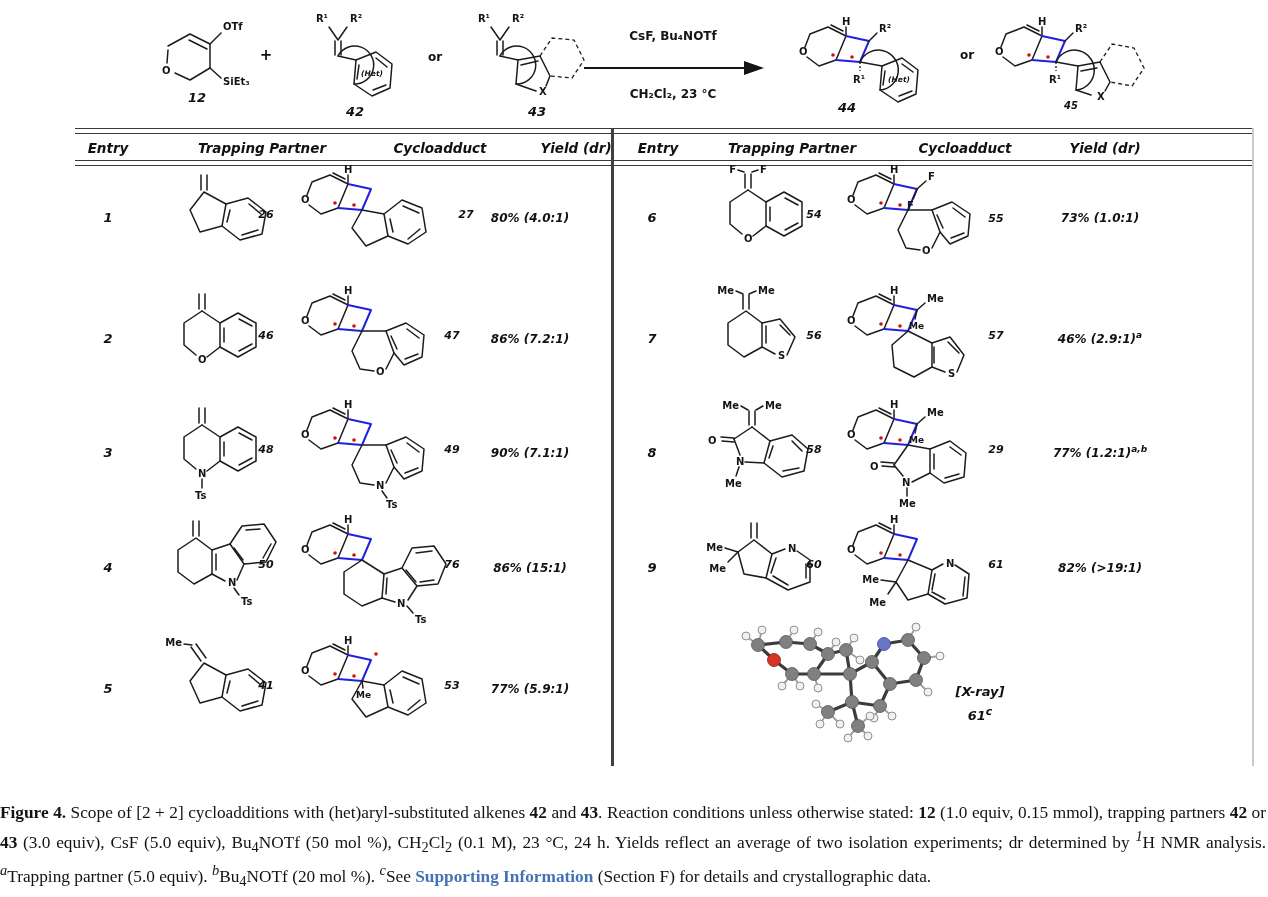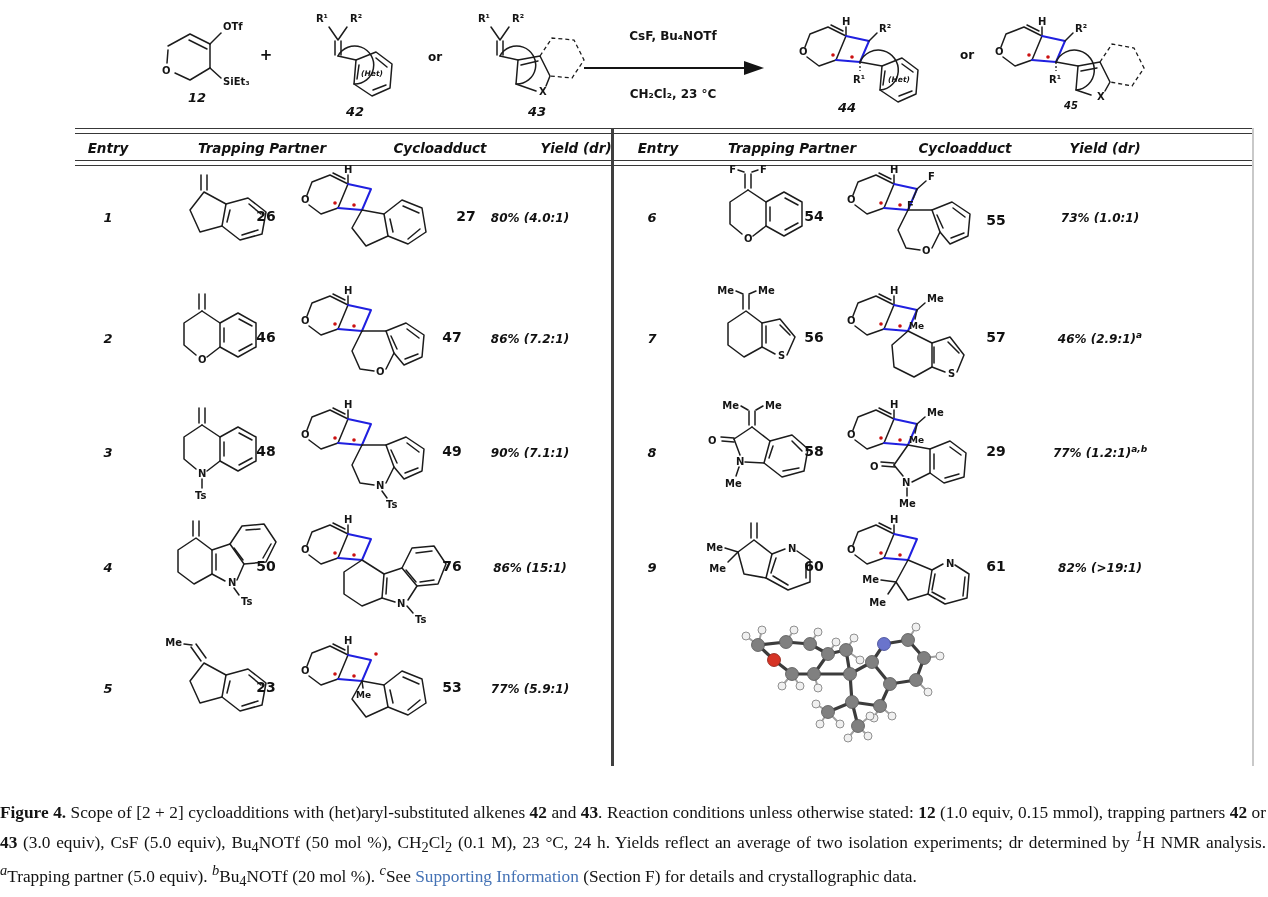--- a/index.html
+++ b/index.html
@@ -19,7 +19,7 @@
   .ital{font-style:italic;}
   .hdr{font-size:13.5px;font-style:italic;}
   .ent{font-size:13px;font-style:italic;}
-  .cno{font-size:14px;text-align:center;}
+  .cno{font-size:11px;font-style:italic;text-align:center;}
   .yld{font-size:12px;font-style:italic;white-space:nowrap;}
   .yld sup{font-size:9px;font-style:italic;}
   .cond{font-size:12px;}

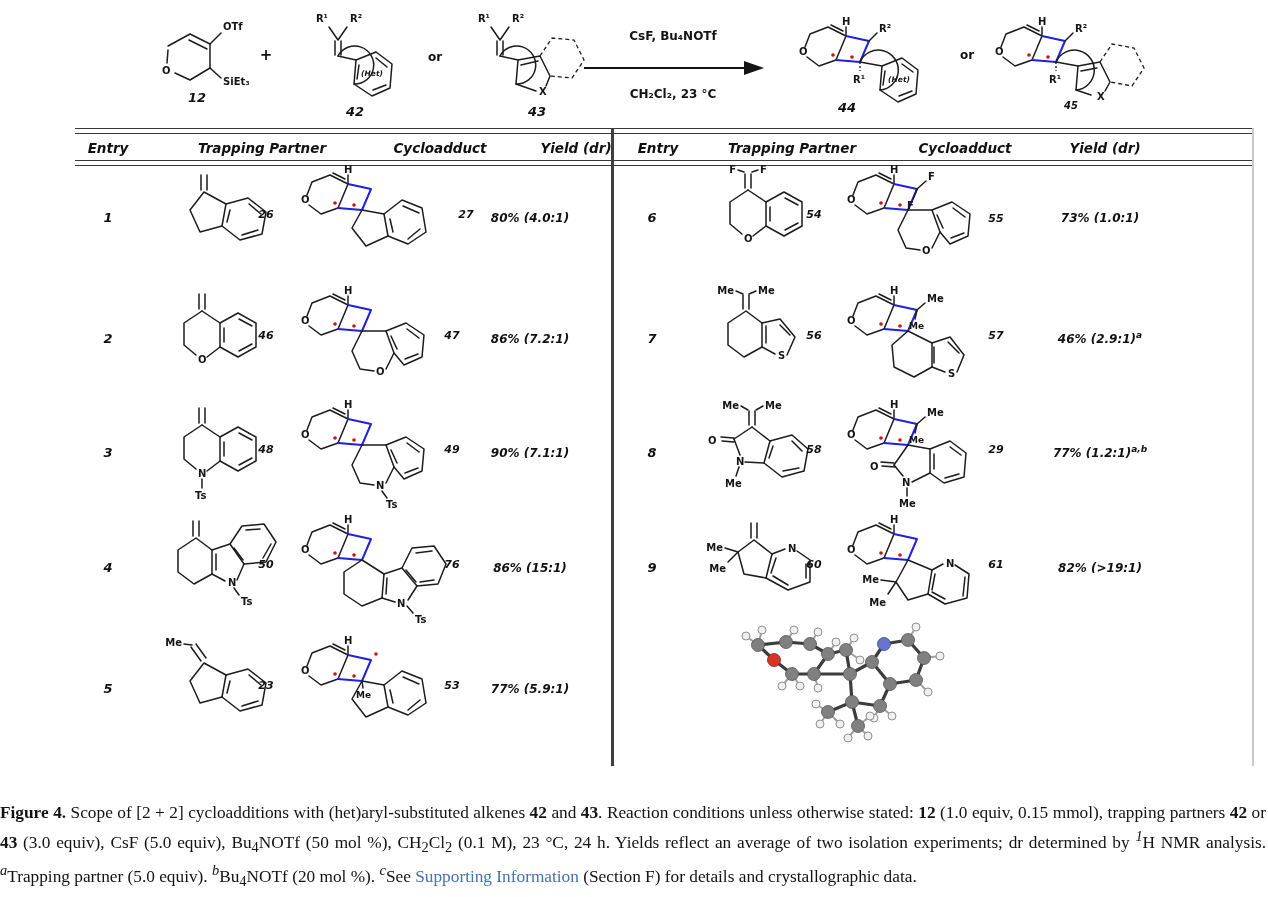--- a/index.html
+++ b/index.html
@@ -257,7 +257,7 @@
     <path class="b" d="M80,42 L102,36 L120,50 L116,72 L94,78 L76,64"></path>
     <path class="b" d="M84,48 L81,60 M103,42 L115,52 M112,68 L96,73"></path>
   </svg>
-  <span class="lbl cno" style="left:246px;top:679px;width:40px">23</span>
+  <span class="lbl cno" style="left:246px;top:679px;width:40px">41</span>
   <svg style="left:296px;top:633px" width="160" height="115" viewBox="0 0 160 115">
     <use href="#coreCB"></use>
     <circle class="rd" cx="80" cy="21" r="1.8"></circle>

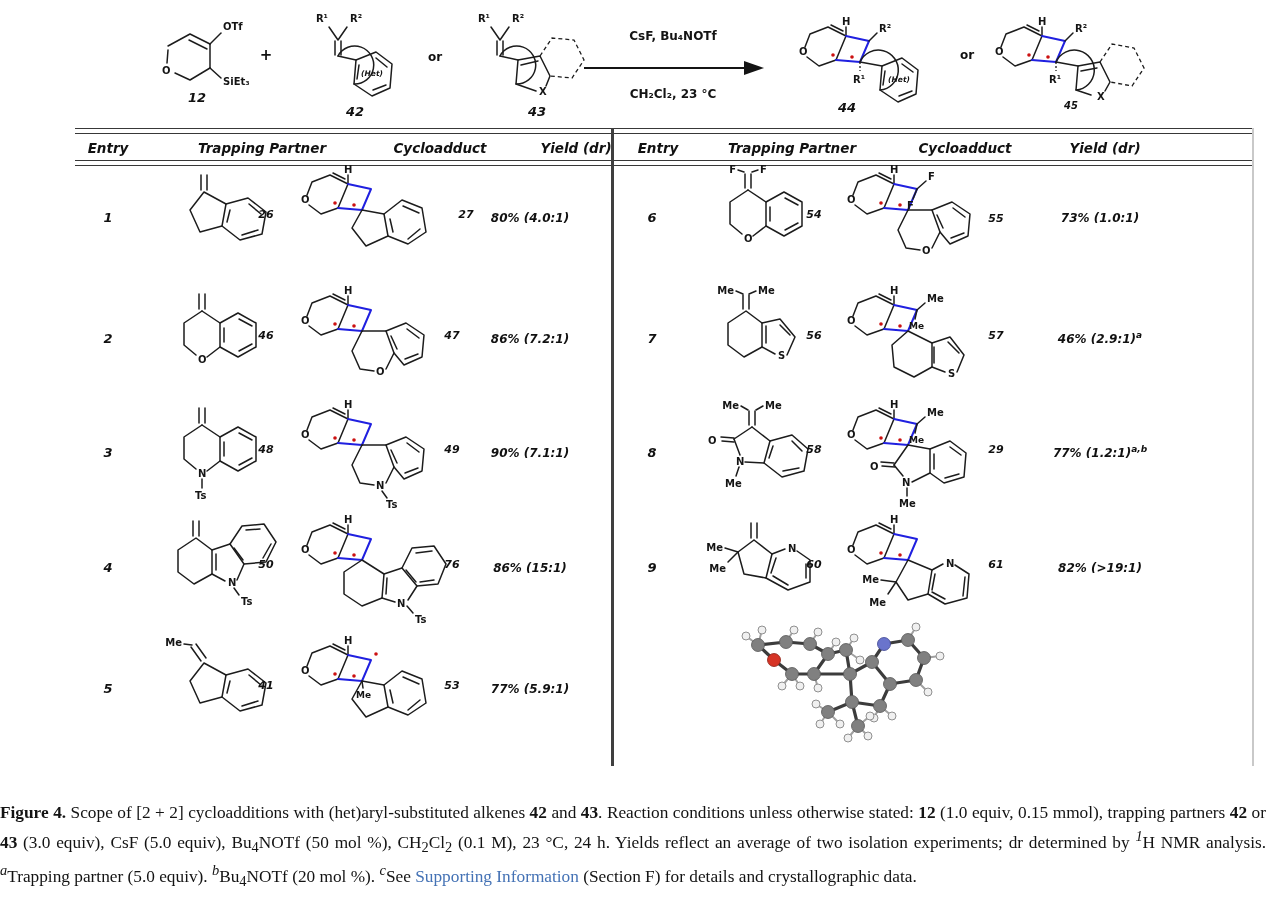--- a/index.html
+++ b/index.html
@@ -456,6 +456,10 @@
     <circle cx="52" cy="48" r="6.5" fill="#d63426" stroke="#8a1d12" stroke-width="0.8"></circle>
     <circle cx="162" cy="32" r="6.5" fill="#6a74cc" stroke="#3d4490" stroke-width="0.8"></circle>
   </svg>
+  <div class="xlabel" style="left:920px;top:682px;width:120px">
+    <div>[X-ray]</div>
+    <div><span>61</span><sup>c</sup></div>
+  </div>
 
   <p class="caption"><span style="font-weight: bold;">Figure 4.</span><span> Scope of [2 + 2] cycloadditions with (het)aryl-substituted alkenes </span><span style="font-weight: bold;">42</span><span> and </span><span style="font-weight: bold;">43</span><span>. Reaction conditions unless otherwise stated: </span><span style="font-weight: bold;">12</span><span> (1.0 equiv, 0.15 mmol), trapping partners </span><span style="font-weight: bold;">42</span><span> or </span><span style="font-weight: bold;">43</span><span> (3.0 equiv), CsF (5.0 equiv), Bu</span><sub>4</sub><span>NOTf (50 mol %), CH</span><sub>2</sub><span>Cl</span><sub>2</sub><span> (0.1 M), 23 °C, 24 h. Yields reflect an average of two isolation experiments; dr determined by </span><sup>1</sup><span>H NMR analysis. </span><sup>a</sup><span>Trapping partner (5.0 equiv). </span><sup>b</sup><span>Bu</span><sub>4</sub><span>NOTf (20 mol %). </span><sup>c</sup><span>See </span><span class="cap-link">Supporting Information</span><span> (Section F) for details and crystallographic data.</span></p>
 

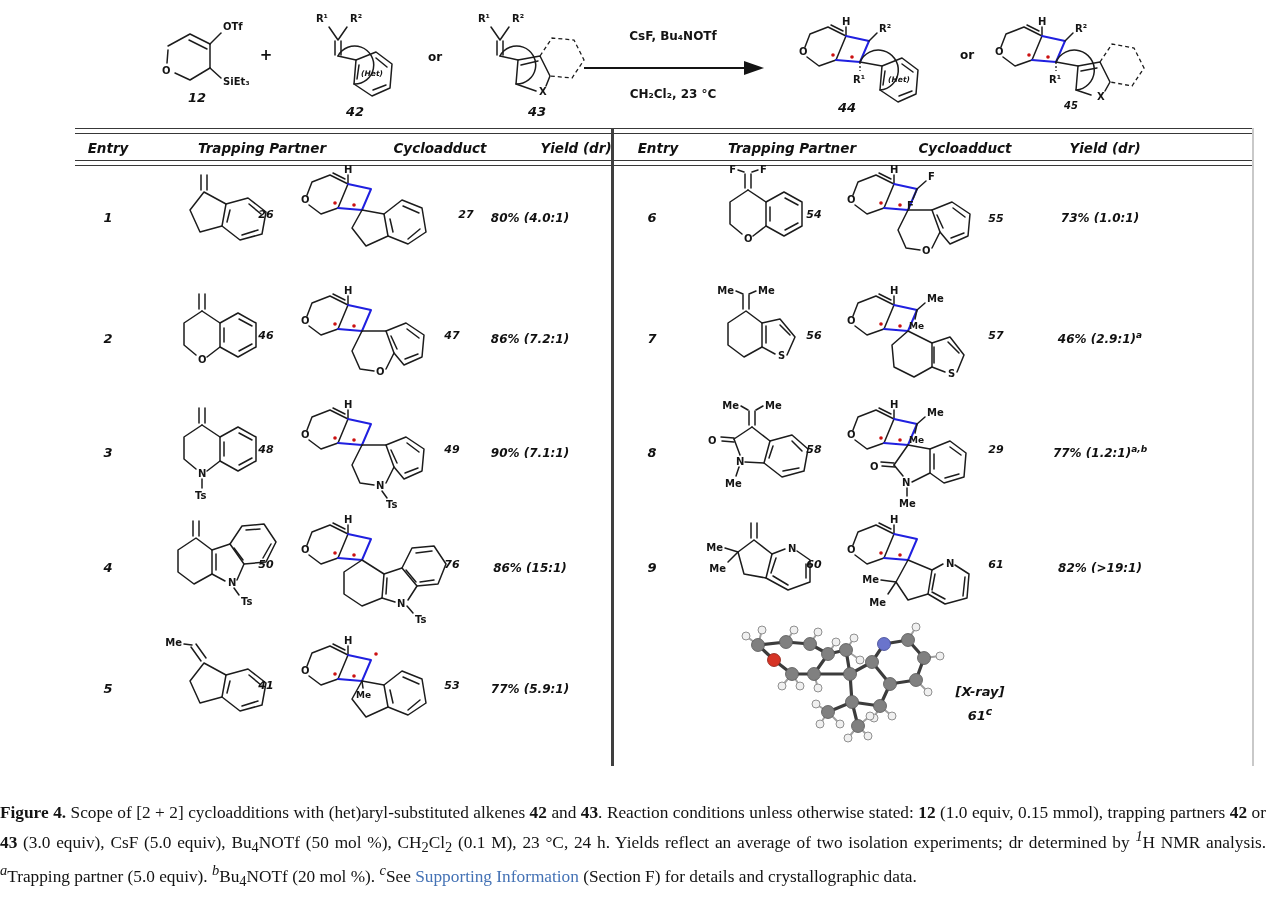--- a/index.html
+++ b/index.html
@@ -31,7 +31,7 @@
            font-family:"Liberation Serif",serif;font-size:17.3px;line-height:23.4px;
            color:#131313;text-align:justify;}
   .caption sup{font-style:italic;}
-  .cap-link{color:#4472b5;}
+  .cap-link{color:#4472b5;font-weight:bold;}
   .xlabel{position:absolute;font-family:"DejaVu Sans",sans-serif;font-weight:bold;
           font-style:italic;font-size:13px;color:#111;text-align:center;line-height:20px;}
   .xb{stroke:#3c3c3c;stroke-width:3.2;stroke-linecap:round;}

